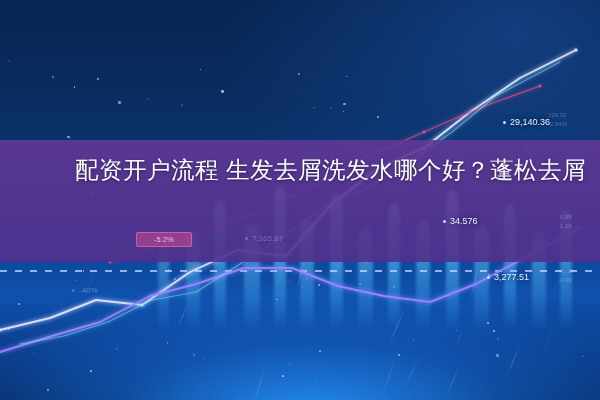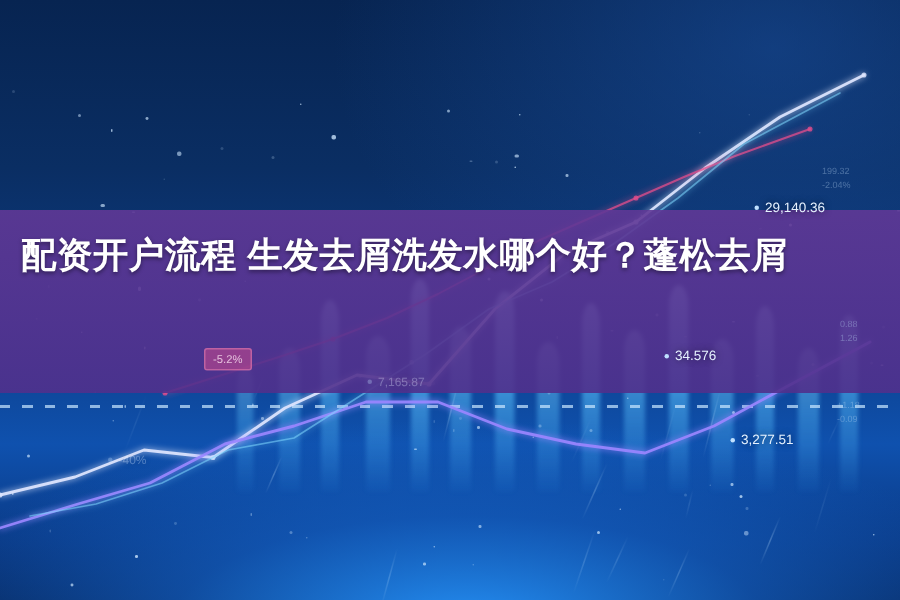--- a/index.html
+++ b/index.html
@@ -57,7 +57,7 @@
   
   .annot { position:absolute; display:flex; align-items:center; gap:4px;
            font-size:9px; color:#e6f2ff; white-space:nowrap;
-           text-shadow:0 0 5px rgba(0,0,0,.6);margin-top:16px; }
+           text-shadow:0 0 5px rgba(0,0,0,.6); }
   .annot .pip { width:3px; height:3px; border-radius:50%; background:#bfe0ff; display:inline-block; }
   .annot.faint { opacity:.30; font-size:8px; }
 

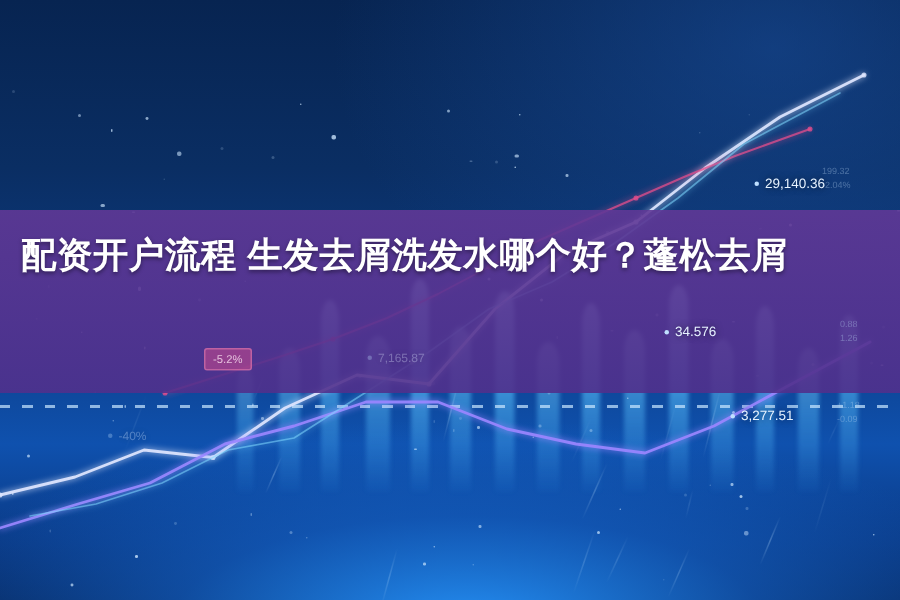--- a/index.html
+++ b/index.html
@@ -47,8 +47,8 @@
   
   .headline {
     position:absolute; left:0; right:0; top:150px;
-    text-align:left; color:#ffffff;
-    font-size:23.5px; font-weight:bold; line-height:40px;
+    text-align:right; color:#ffffff;
+    font-size:23.5px; font-weight:normal; line-height:40px;
     letter-spacing:0.5px;
     text-shadow:0 1px 3px rgba(0,0,0,.45);
     padding:0 14px;

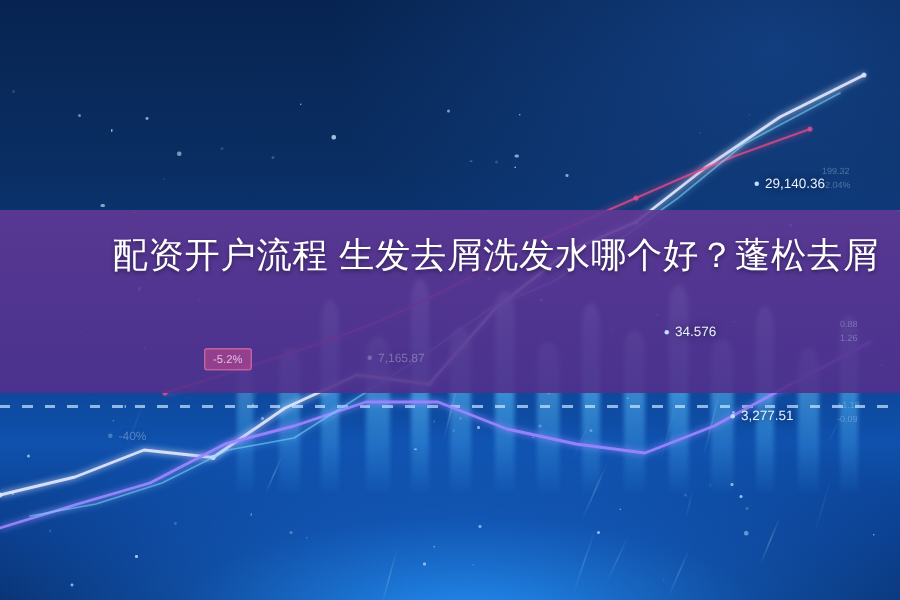--- a/index.html
+++ b/index.html
@@ -62,7 +62,7 @@
   .annot.faint { opacity:.30; font-size:8px; }
 
   .chip { position:absolute; font-size:7.5px; color:#ffd7ea; background:rgba(228,78,140,.55);
-          border:1px solid rgba(255,140,185,.55); border-radius:2px; padding:2px 5px; opacity:.85;text-align:center; }
+          border:1px solid rgba(255,140,185,.55); border-radius:2px; padding:2px 17px; opacity:.85;text-align:center; }
 
   .tinycol { position:absolute; display:flex; flex-direction:column; gap:2px;
              font-size:6px; color:#bcd8f5; opacity:.35; line-height:7px; }

